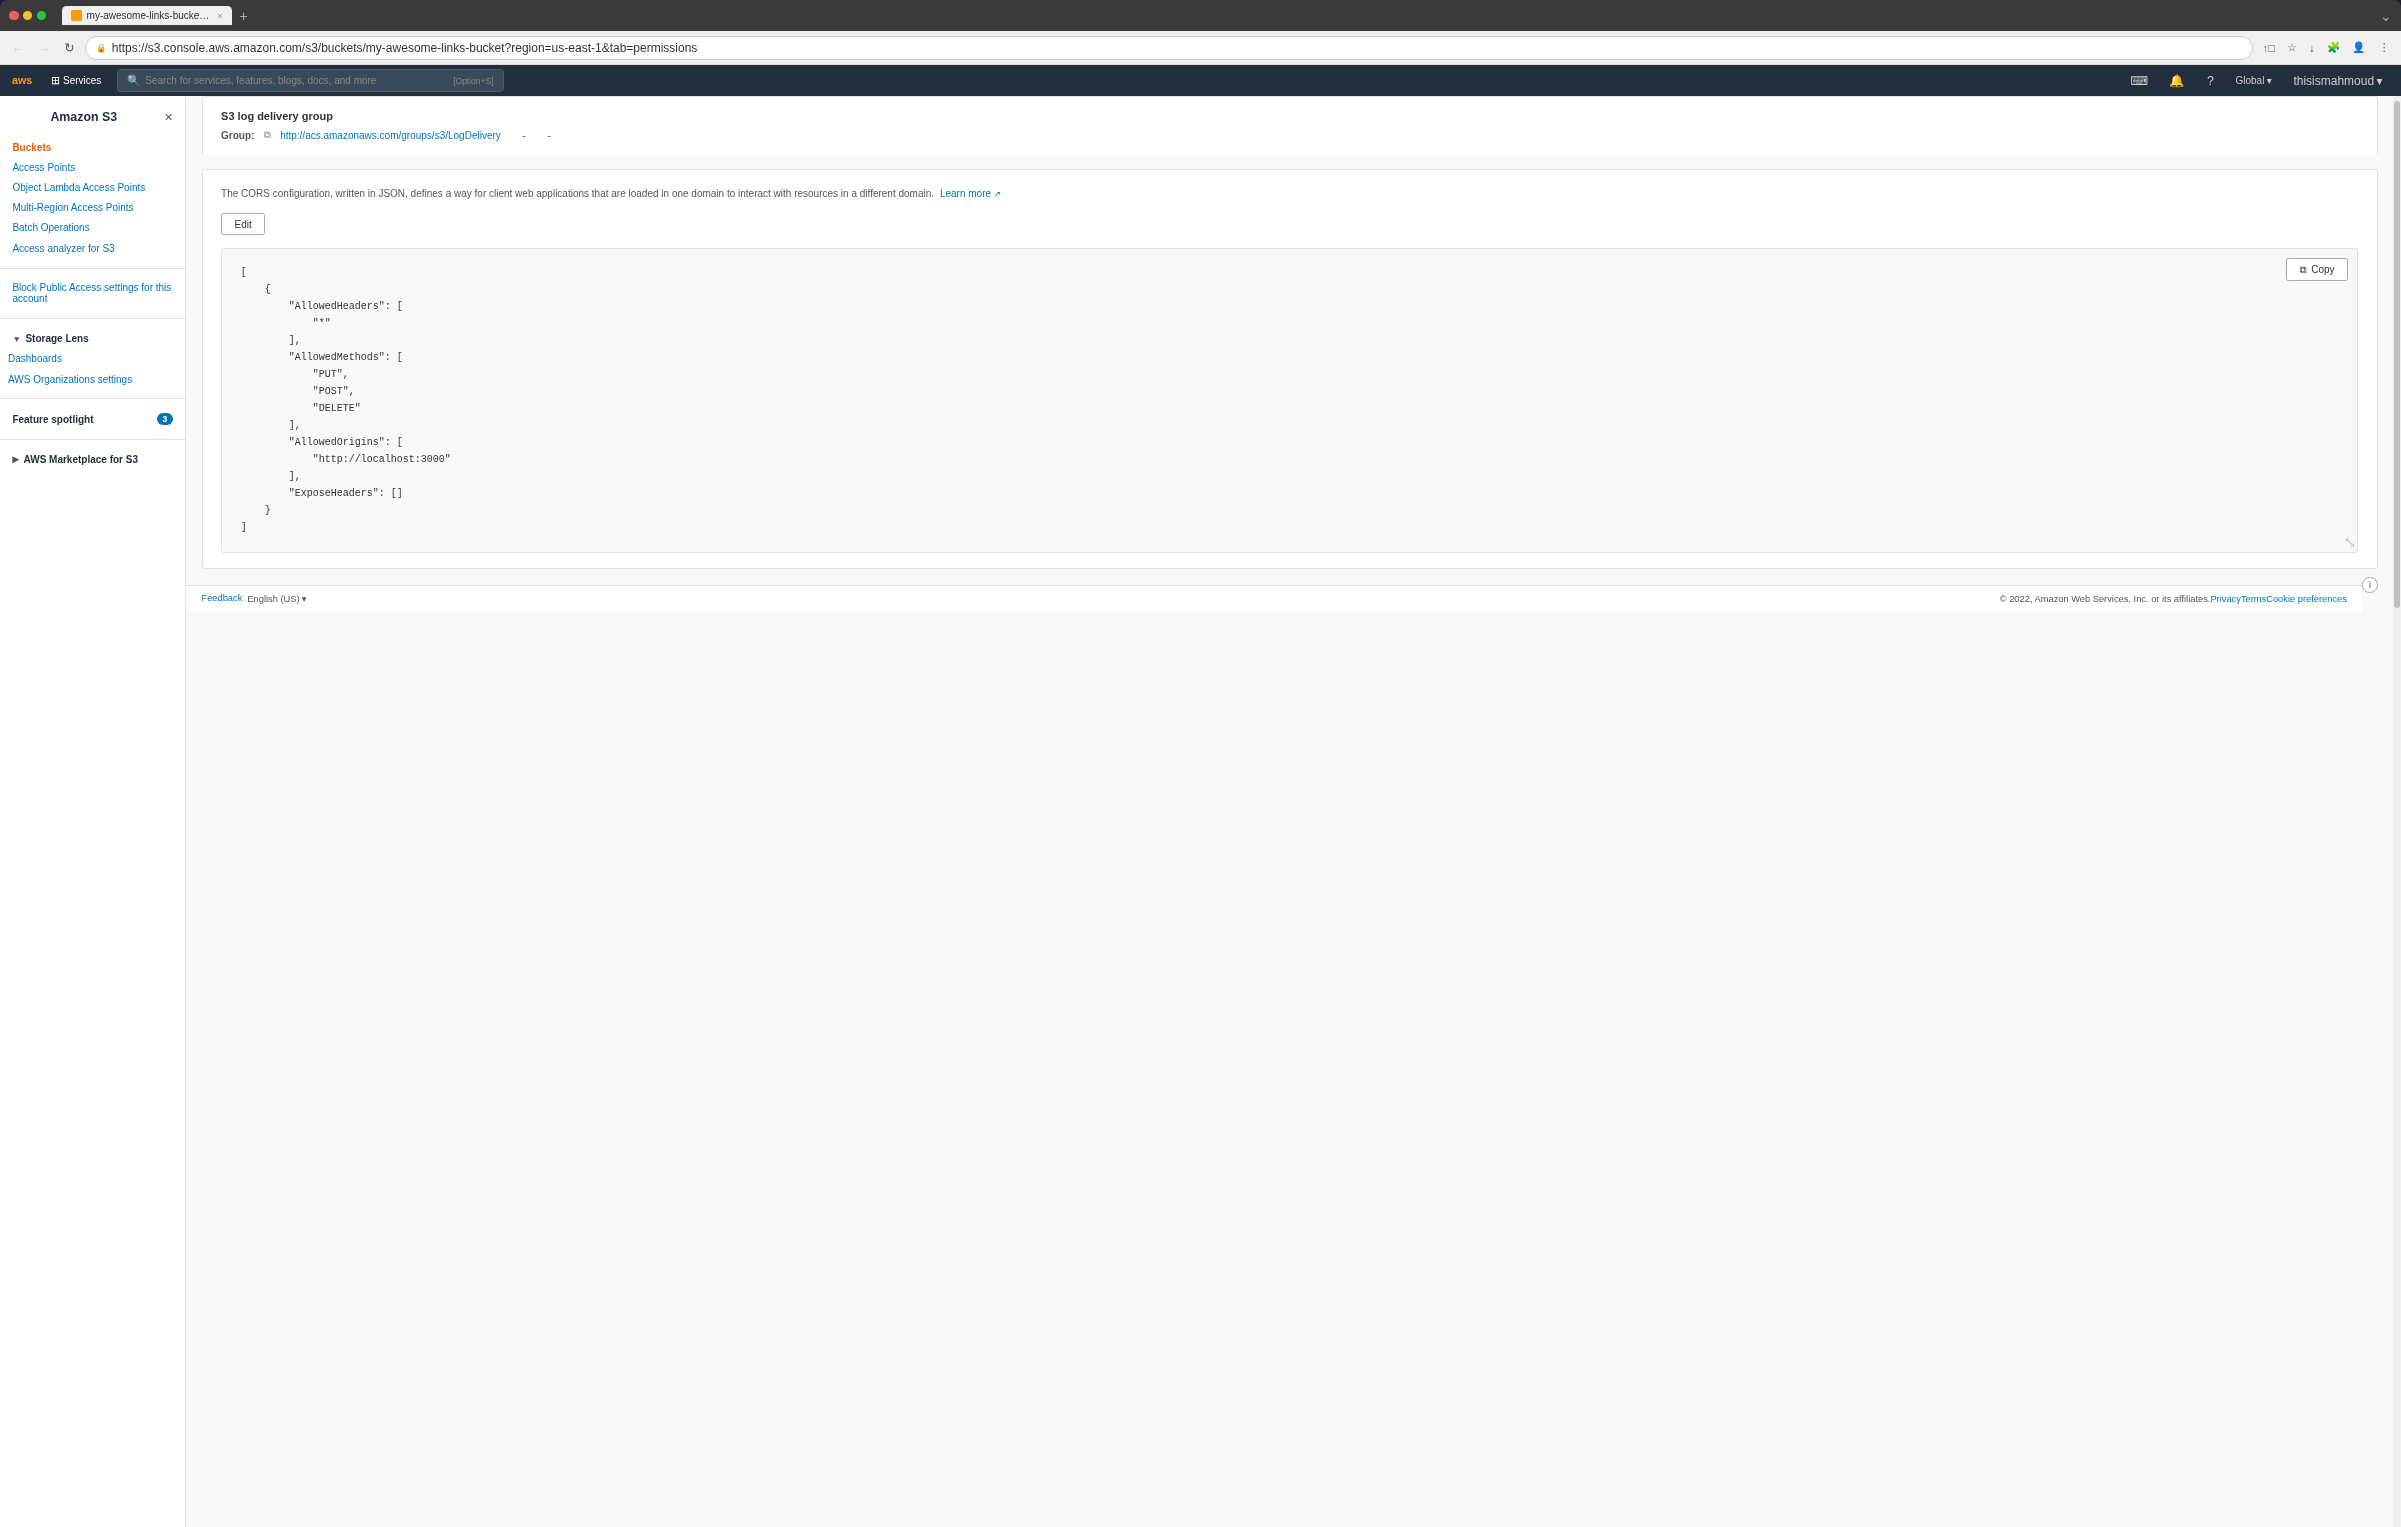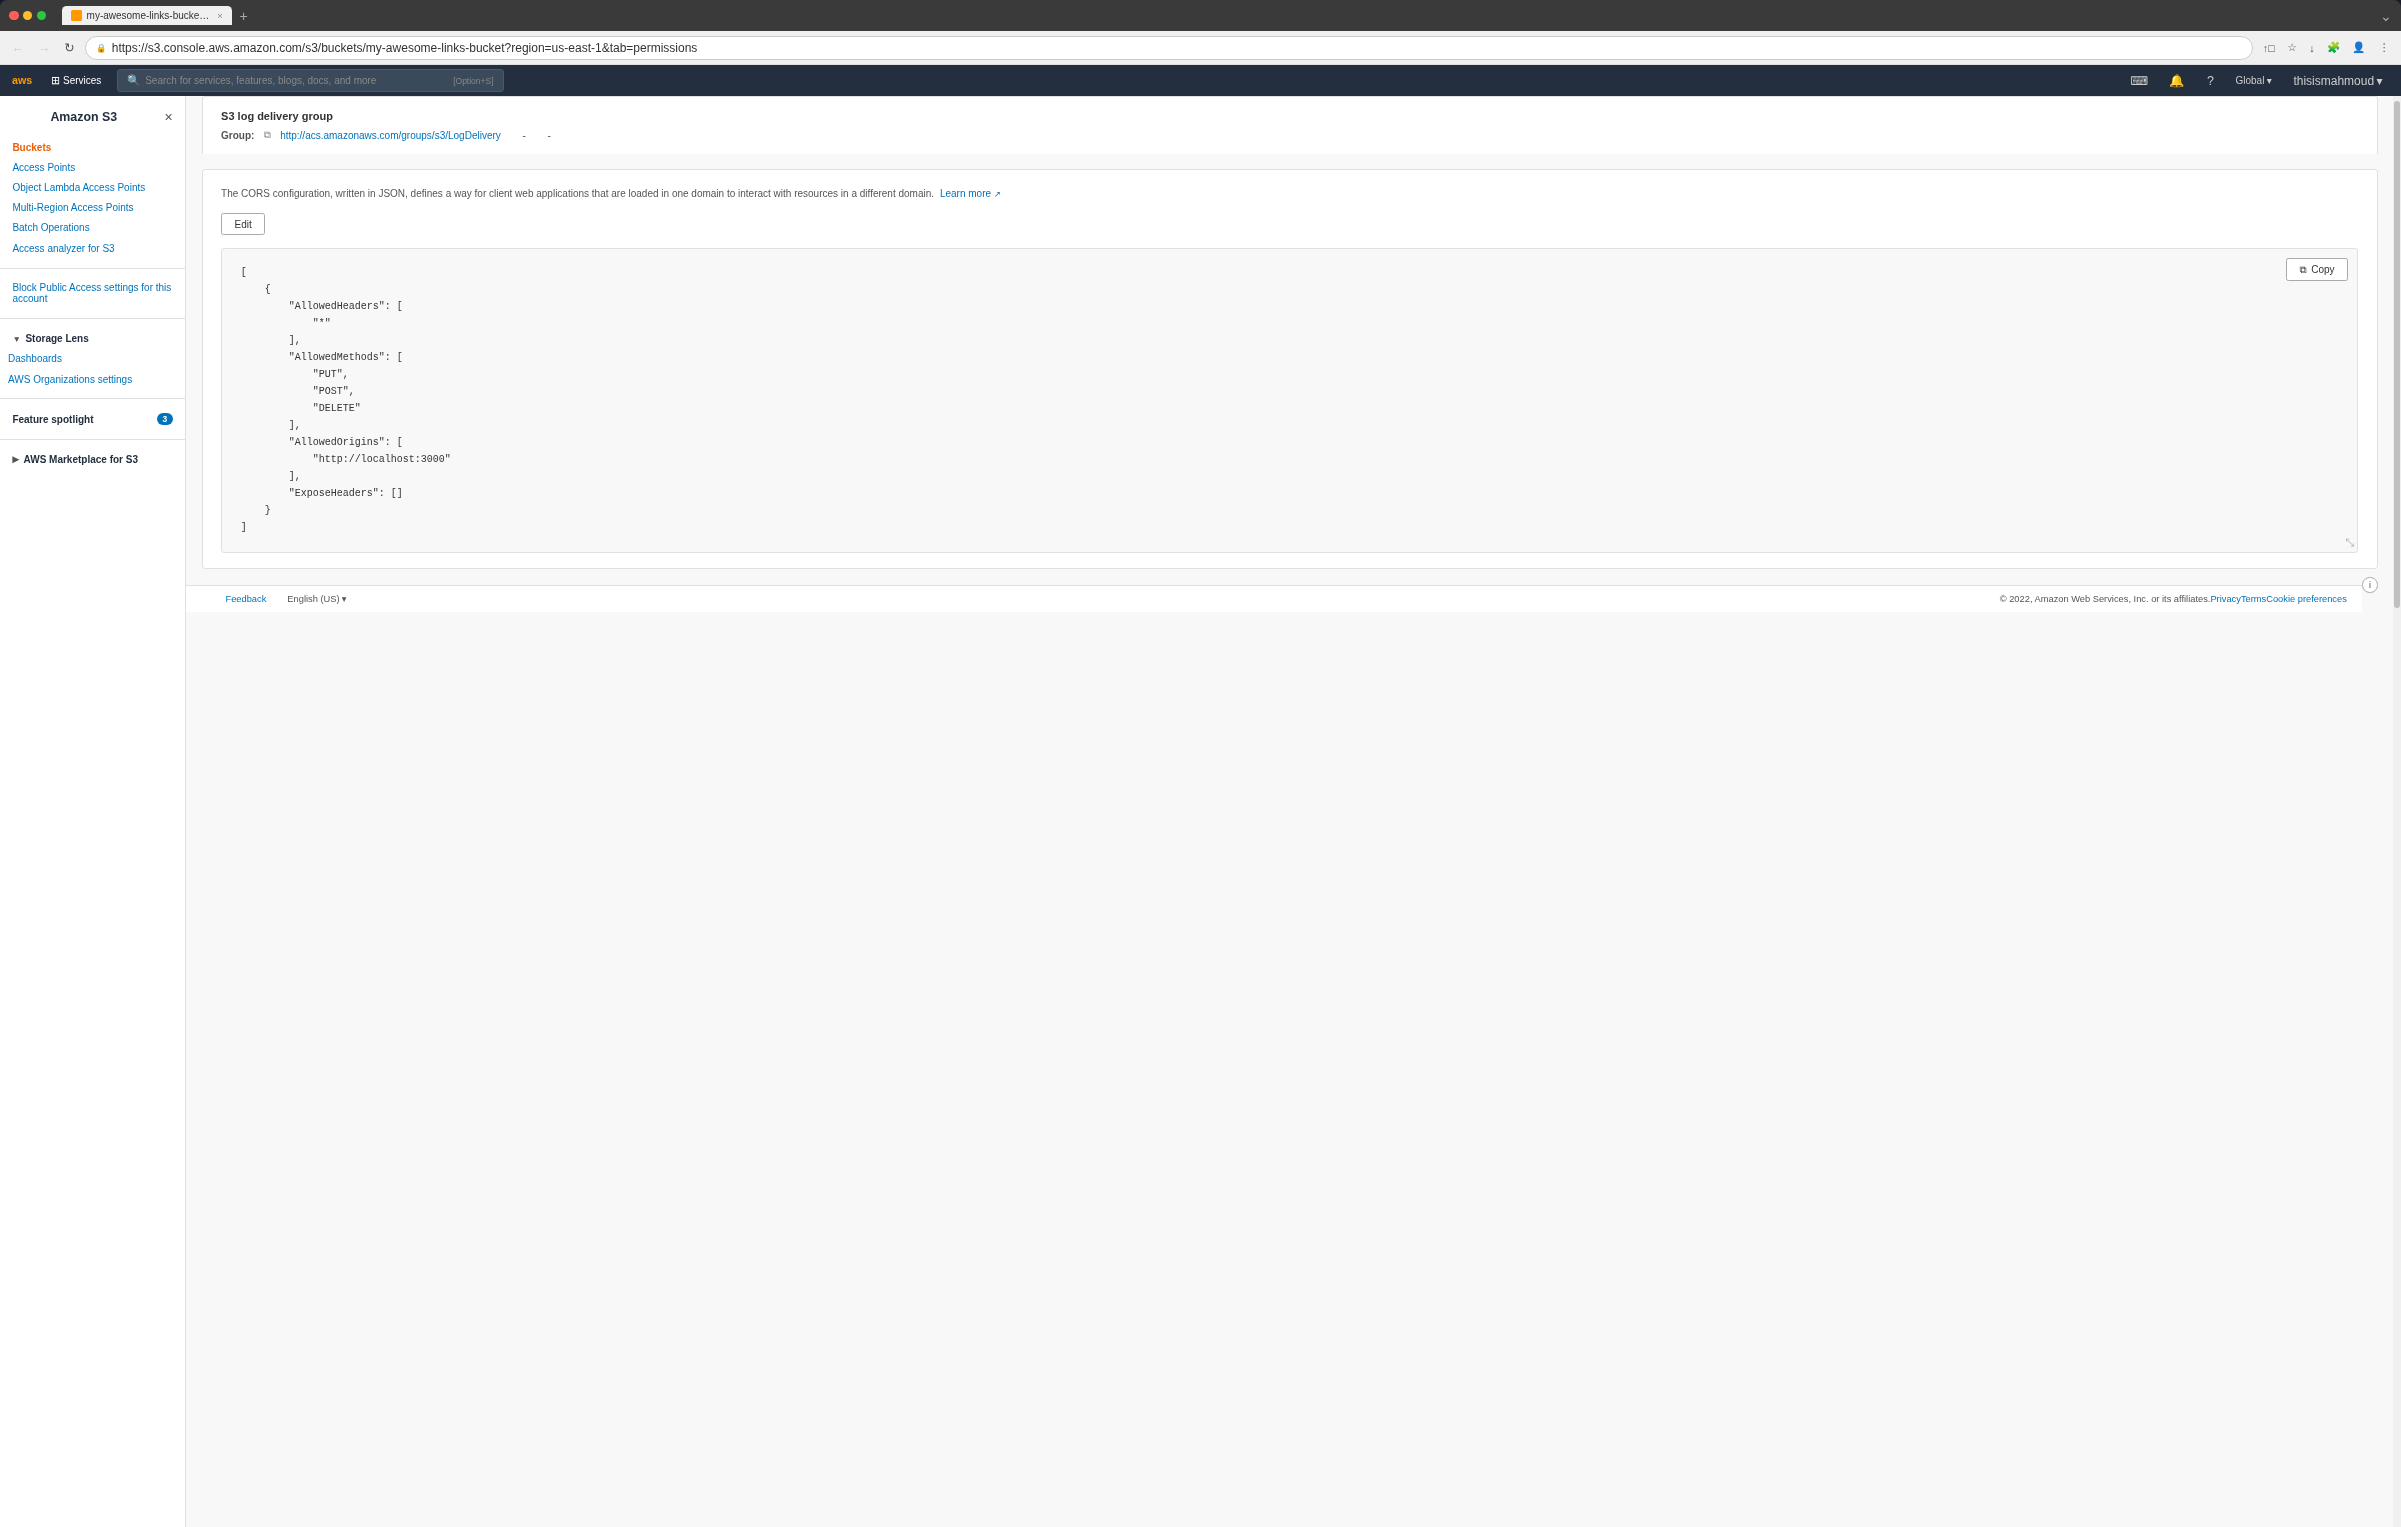--- a/index.html
+++ b/index.html
@@ -81,7 +81,7 @@
 
     
     .footer { background: #fff; border-top: 0.8px solid #e0e0e0; padding: 7.7px 15.5px; display: flex; justify-content: space-between; align-items: center; font-size: 9.3px; color: #555; }
-    .footer-left { display: flex; gap: 21px; align-items: center; margin-left: 24px; }
+    .footer-left { display: flex; gap: 5px; align-items: flex-start; }
     .footer-right { display: flex; gap: 0; align-items: center; }
     .footer-link { color: #0073bb; cursor: pointer; text-decoration: none; }
     .footer-lang { display: flex; align-items: center; gap: 2.3px; cursor: pointer; }

